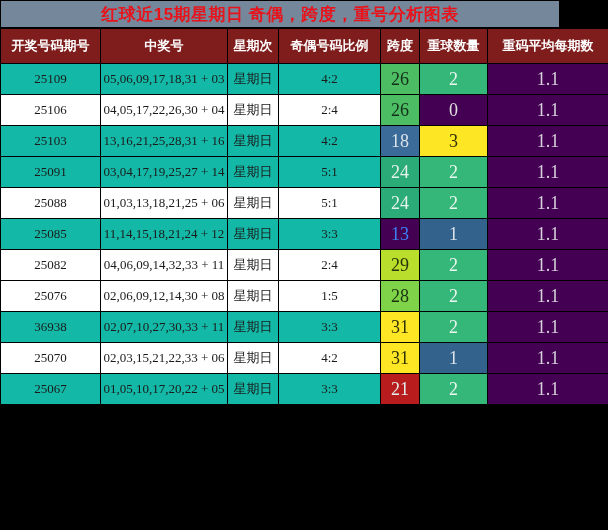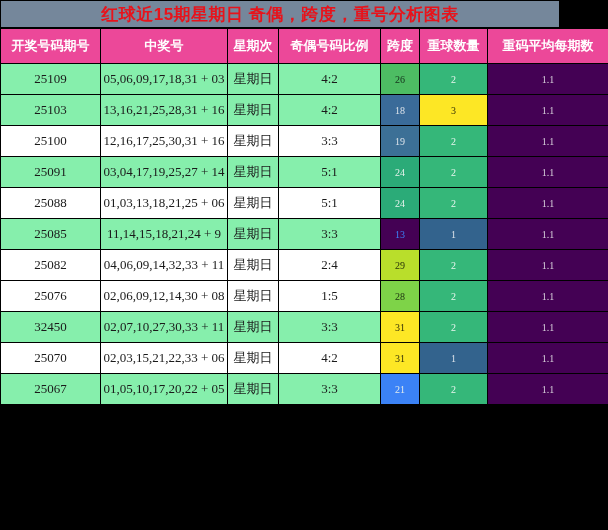--- a/index.html
+++ b/index.html
@@ -25,7 +25,7 @@
     overflow:hidden;white-space:nowrap;
   }
   thead th{
-    background:#ec4899;color:#FFFFFF;
+    background:#7f1d1d;color:#FFFFFF;
     font-family:"Liberation Sans","DejaVu Sans",sans-serif;
     font-weight:bold;font-size:13px;height:35px;padding:6px 1px;
   }

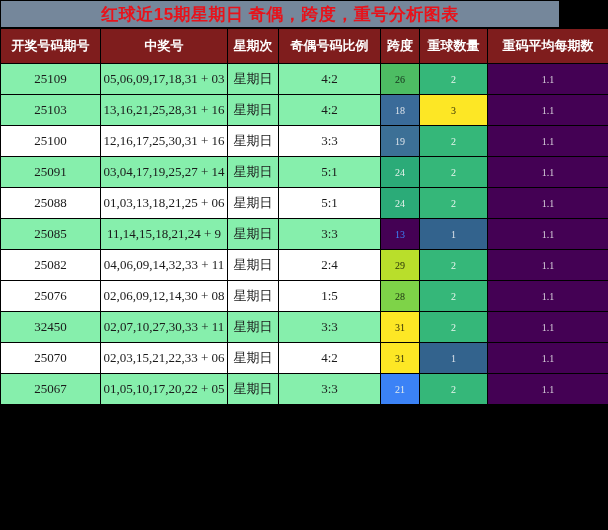--- a/index.html
+++ b/index.html
@@ -32,7 +32,7 @@
   tbody td{
     height:31px;font-size:13px;color:#1A1A1A;padding:0 2px;
   }
-  tbody tr.odd  td{background:#86efac;}
+  tbody tr.odd  td{background:#14b8a6;}
   tbody tr.even td{background:#FFFFFF;}
   
   td.c-span, td.c-repeat, td.c-avg{font-size:10px;}

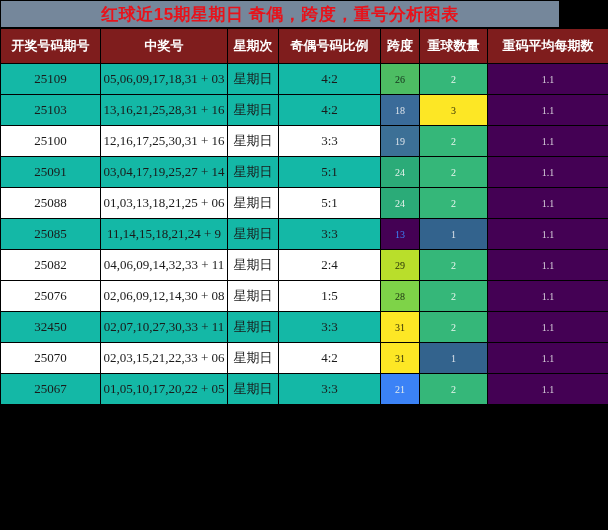--- a/index.html
+++ b/index.html
@@ -35,7 +35,7 @@
   tbody tr.odd  td{background:#14b8a6;}
   tbody tr.even td{background:#FFFFFF;}
   
-  td.c-span, td.c-repeat, td.c-avg{font-size:10px;}
+  td.c-span, td.c-repeat, td.c-avg{font-size:18px;}
 </style>
 </head>
 <body>

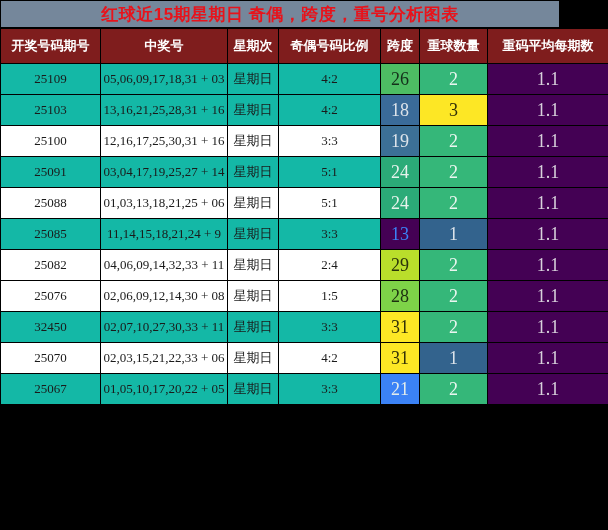--- a/index.html
+++ b/index.html
@@ -71,6 +71,15 @@
     <td class="c-ratio">4:2</td>
     <td class="c-span" style="background: rgb(77, 189, 99); color: rgb(20, 48, 26);">26</td>
     <td class="c-repeat" style="background: rgb(53, 183, 121); color: rgb(234, 246, 240);">2</td>
+    <td class="c-avg" style="background: rgb(68, 1, 84); color: rgb(216, 210, 220);">1.1</td>
+  </tr>
+        <tr class="even">
+    <td class="c-period">25106</td>
+    <td class="c-numbers">04,05,17,22,26,30 + 04</td>
+    <td class="c-weekday">星期日</td>
+    <td class="c-ratio">2:4</td>
+    <td class="c-span" style="background: rgb(77, 189, 99); color: rgb(20, 48, 26);">26</td>
+    <td class="c-repeat" style="background: rgb(68, 1, 84); color: rgb(224, 224, 224);">0</td>
     <td class="c-avg" style="background: rgb(68, 1, 84); color: rgb(216, 210, 220);">1.1</td>
   </tr>
         <tr class="odd">

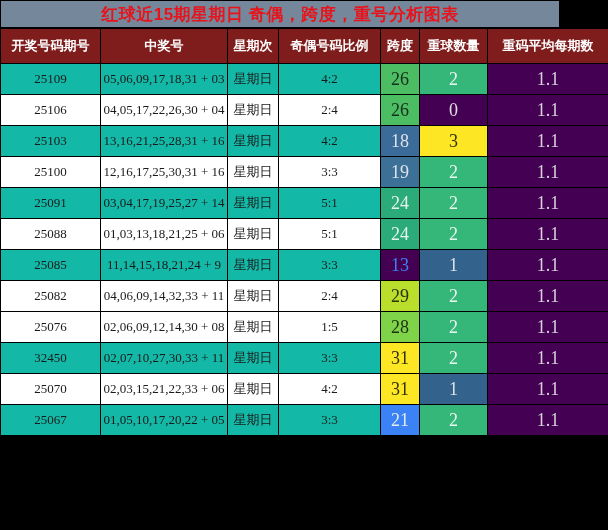--- a/index.html
+++ b/index.html
@@ -91,15 +91,6 @@
     <td class="c-repeat" style="background: rgb(253, 231, 37); color: rgb(51, 49, 8);">3</td>
     <td class="c-avg" style="background: rgb(68, 1, 84); color: rgb(216, 210, 220);">1.1</td>
   </tr>
-        <tr class="even">
-    <td class="c-period">25100</td>
-    <td class="c-numbers">12,16,17,25,30,31 + 16</td>
-    <td class="c-weekday">星期日</td>
-    <td class="c-ratio">3:3</td>
-    <td class="c-span" style="background: rgb(60, 112, 150); color: rgb(220, 227, 234);">19</td>
-    <td class="c-repeat" style="background: rgb(53, 183, 121); color: rgb(234, 246, 240);">2</td>
-    <td class="c-avg" style="background: rgb(68, 1, 84); color: rgb(216, 210, 220);">1.1</td>
-  </tr>
         <tr class="odd">
     <td class="c-period">25091</td>
     <td class="c-numbers">03,04,17,19,25,27 + 14</td>

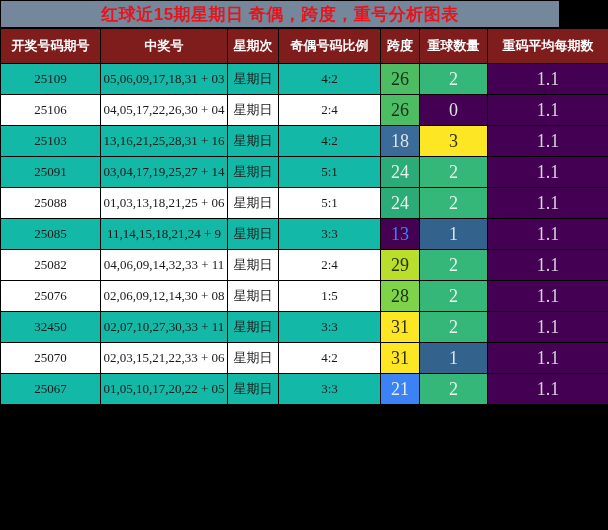--- a/index.html
+++ b/index.html
@@ -111,7 +111,7 @@
   </tr>
         <tr class="odd">
     <td class="c-period">25085</td>
-    <td class="c-numbers">11,14,15,18,21,24 + 9</td>
+    <td class="c-numbers">11,14,15,18,21,24 + 12</td>
     <td class="c-weekday">星期日</td>
     <td class="c-ratio">3:3</td>
     <td class="c-span" style="background: rgb(68, 1, 84); color: #3b82f6;">13</td>

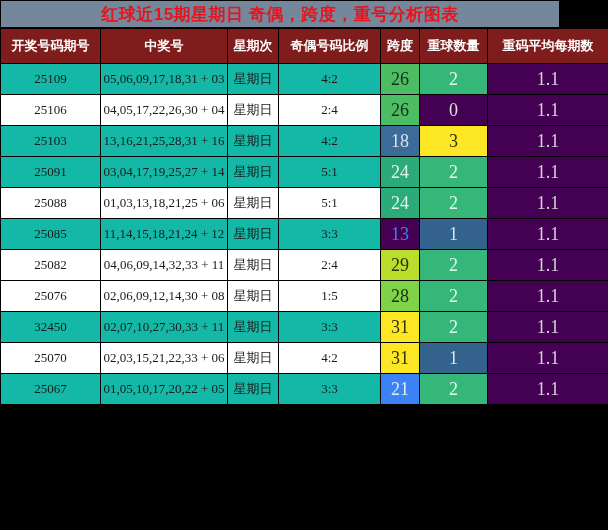--- a/index.html
+++ b/index.html
@@ -137,7 +137,7 @@
     <td class="c-avg" style="background: rgb(68, 1, 84); color: rgb(216, 210, 220);">1.1</td>
   </tr>
         <tr class="odd">
-    <td class="c-period">32450</td>
+    <td class="c-period">36938</td>
     <td class="c-numbers">02,07,10,27,30,33 + 11</td>
     <td class="c-weekday">星期日</td>
     <td class="c-ratio">3:3</td>

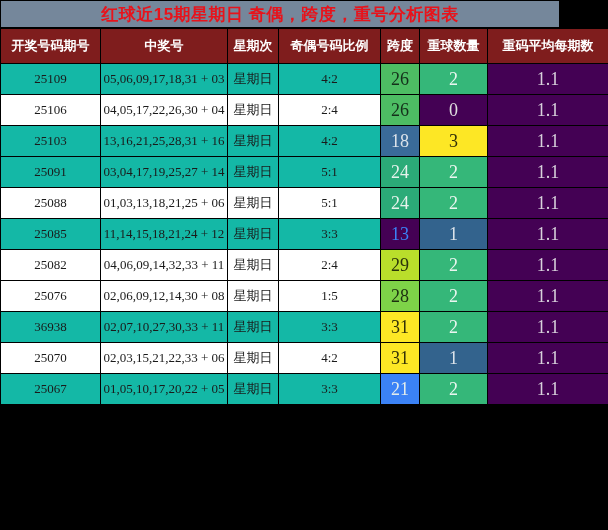--- a/index.html
+++ b/index.html
@@ -159,7 +159,7 @@
     <td class="c-numbers">01,05,10,17,20,22 + 05</td>
     <td class="c-weekday">星期日</td>
     <td class="c-ratio">3:3</td>
-    <td class="c-span" style="background: #3b82f6; color: rgb(226, 236, 236);">21</td>
+    <td class="c-span" style="background: #b91c1c; color: rgb(226, 236, 236);">21</td>
     <td class="c-repeat" style="background: rgb(53, 183, 121); color: rgb(234, 246, 240);">2</td>
     <td class="c-avg" style="background: rgb(68, 1, 84); color: rgb(216, 210, 220);">1.1</td>
   </tr>

